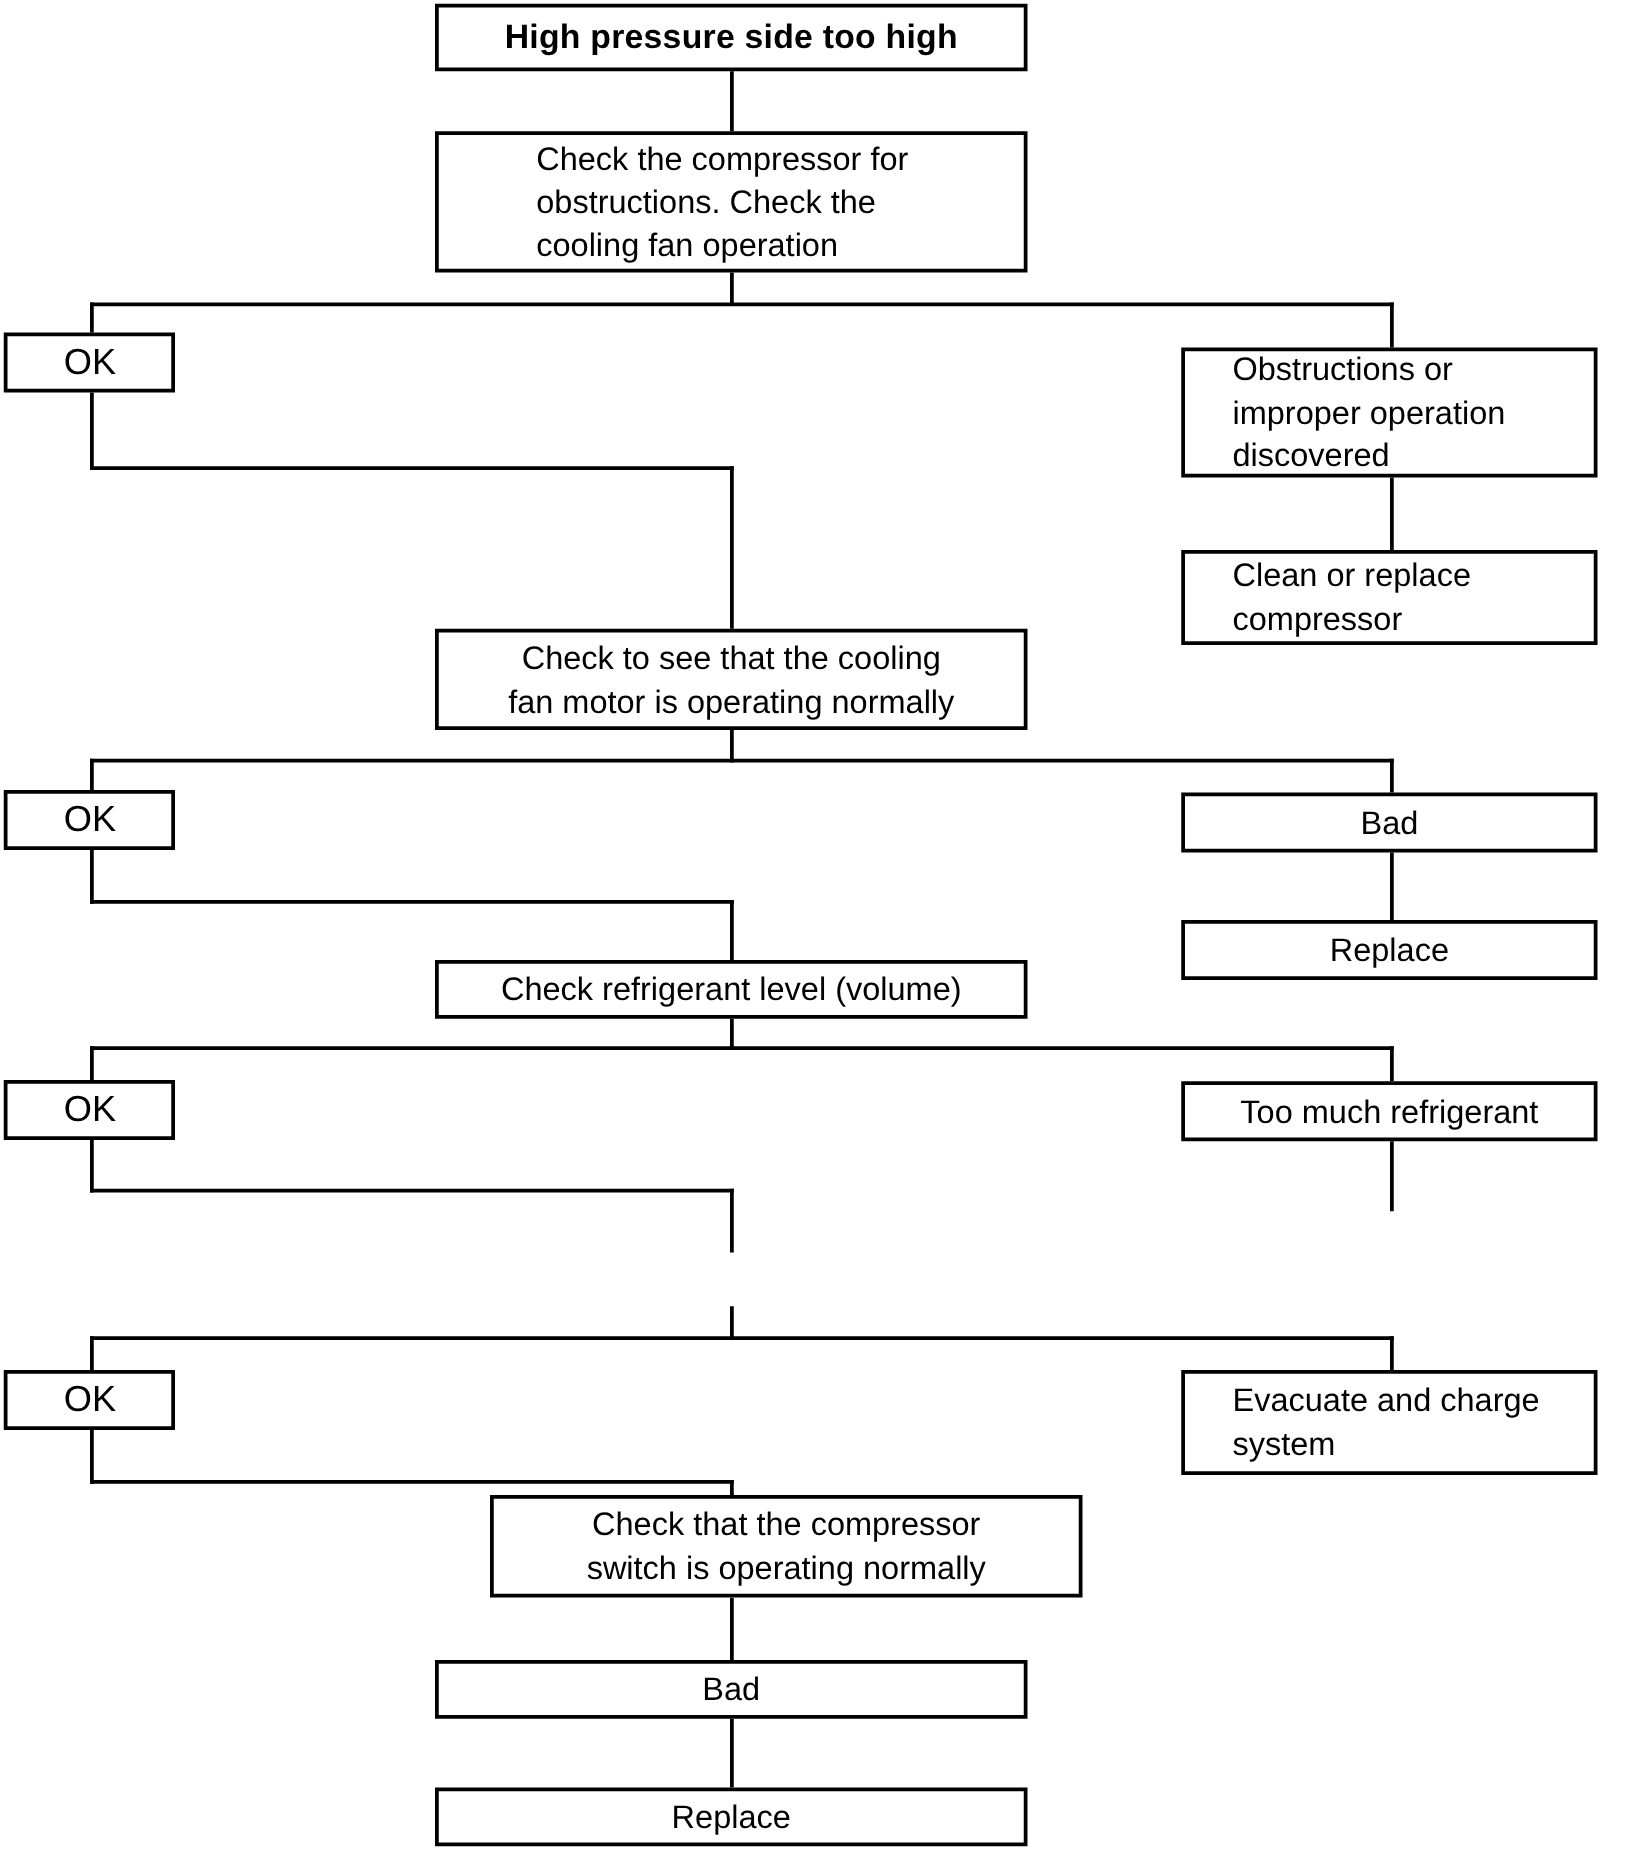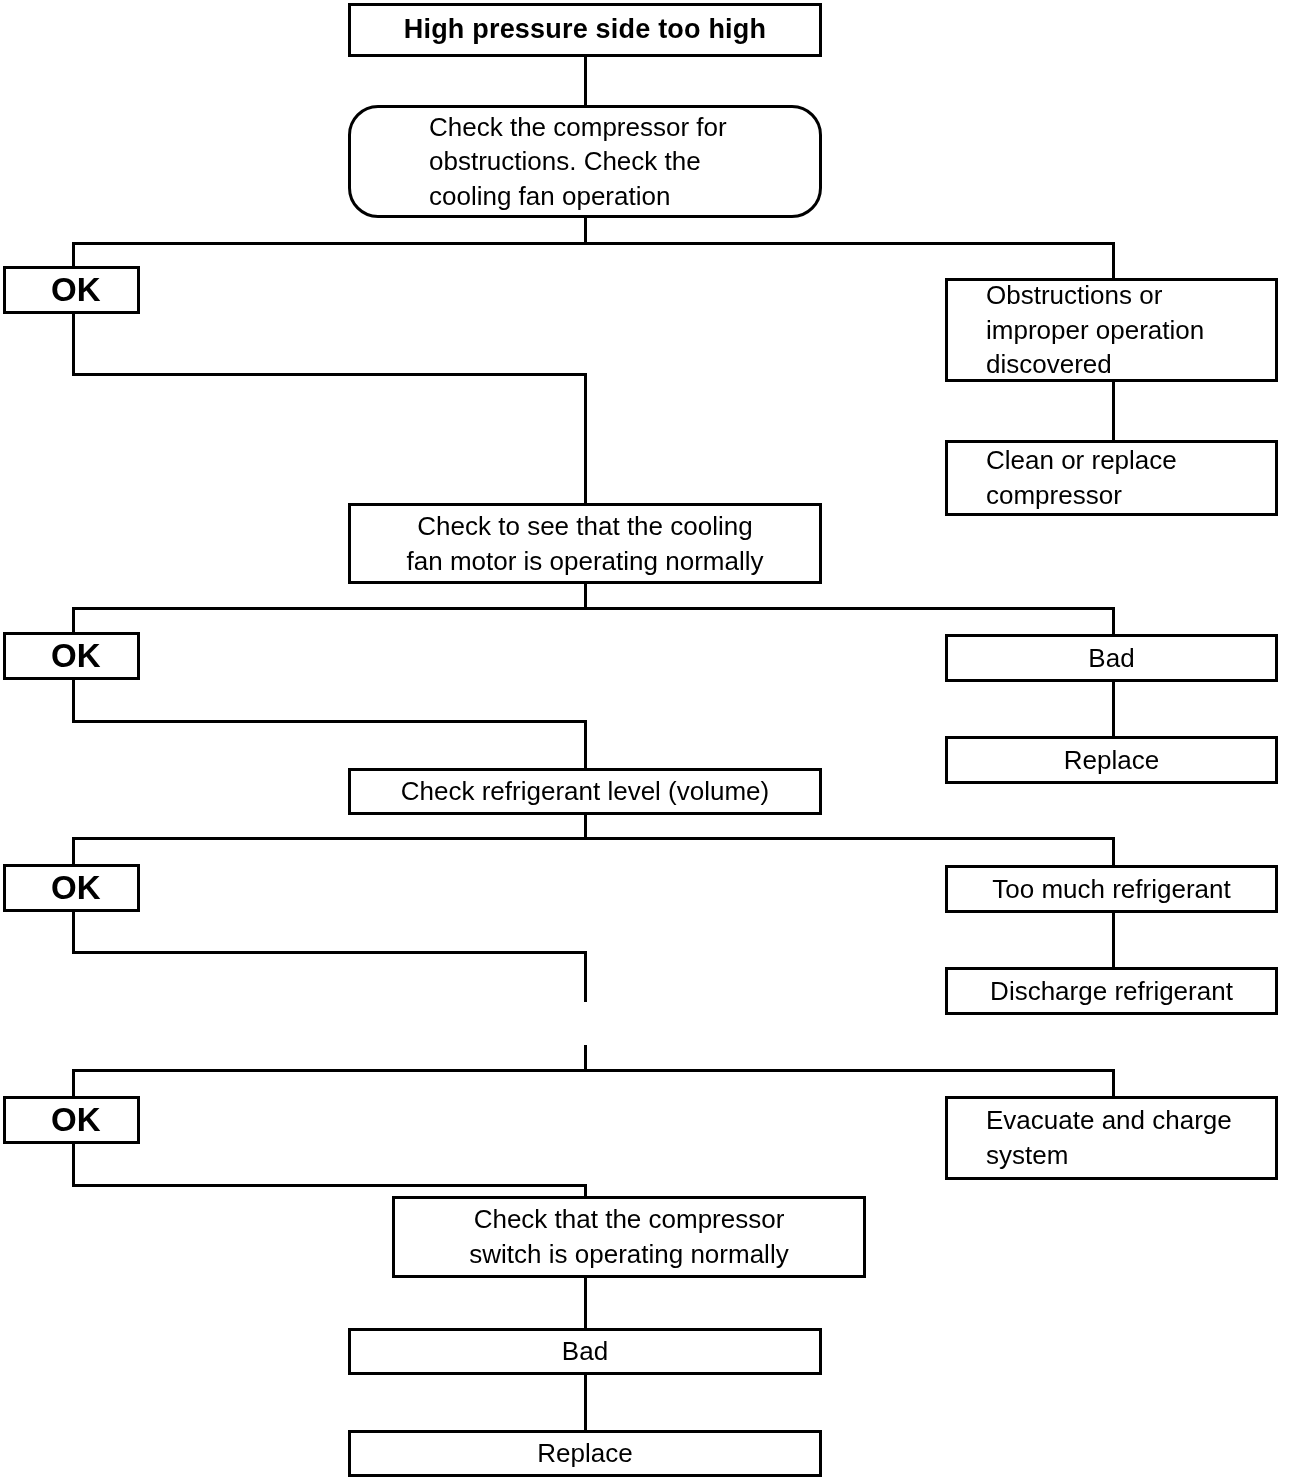--- a/index.html
+++ b/index.html
@@ -13,7 +13,7 @@
   .t-title{font-weight:bold;font-size:27px;letter-spacing:.2px;}
   .t-body{font-weight:normal;font-size:26px;}
   .t-ok{font-weight:bold;font-size:33px;}
-  .pad-l{padding-left:78px;border-radius:30px;}
+  .pad-l{padding-left:78px;}
   .pad-ok{padding-left:45px;}
   .pad-r{padding-left:38px;}
   .line{position:absolute;background:#000;z-index:1;}

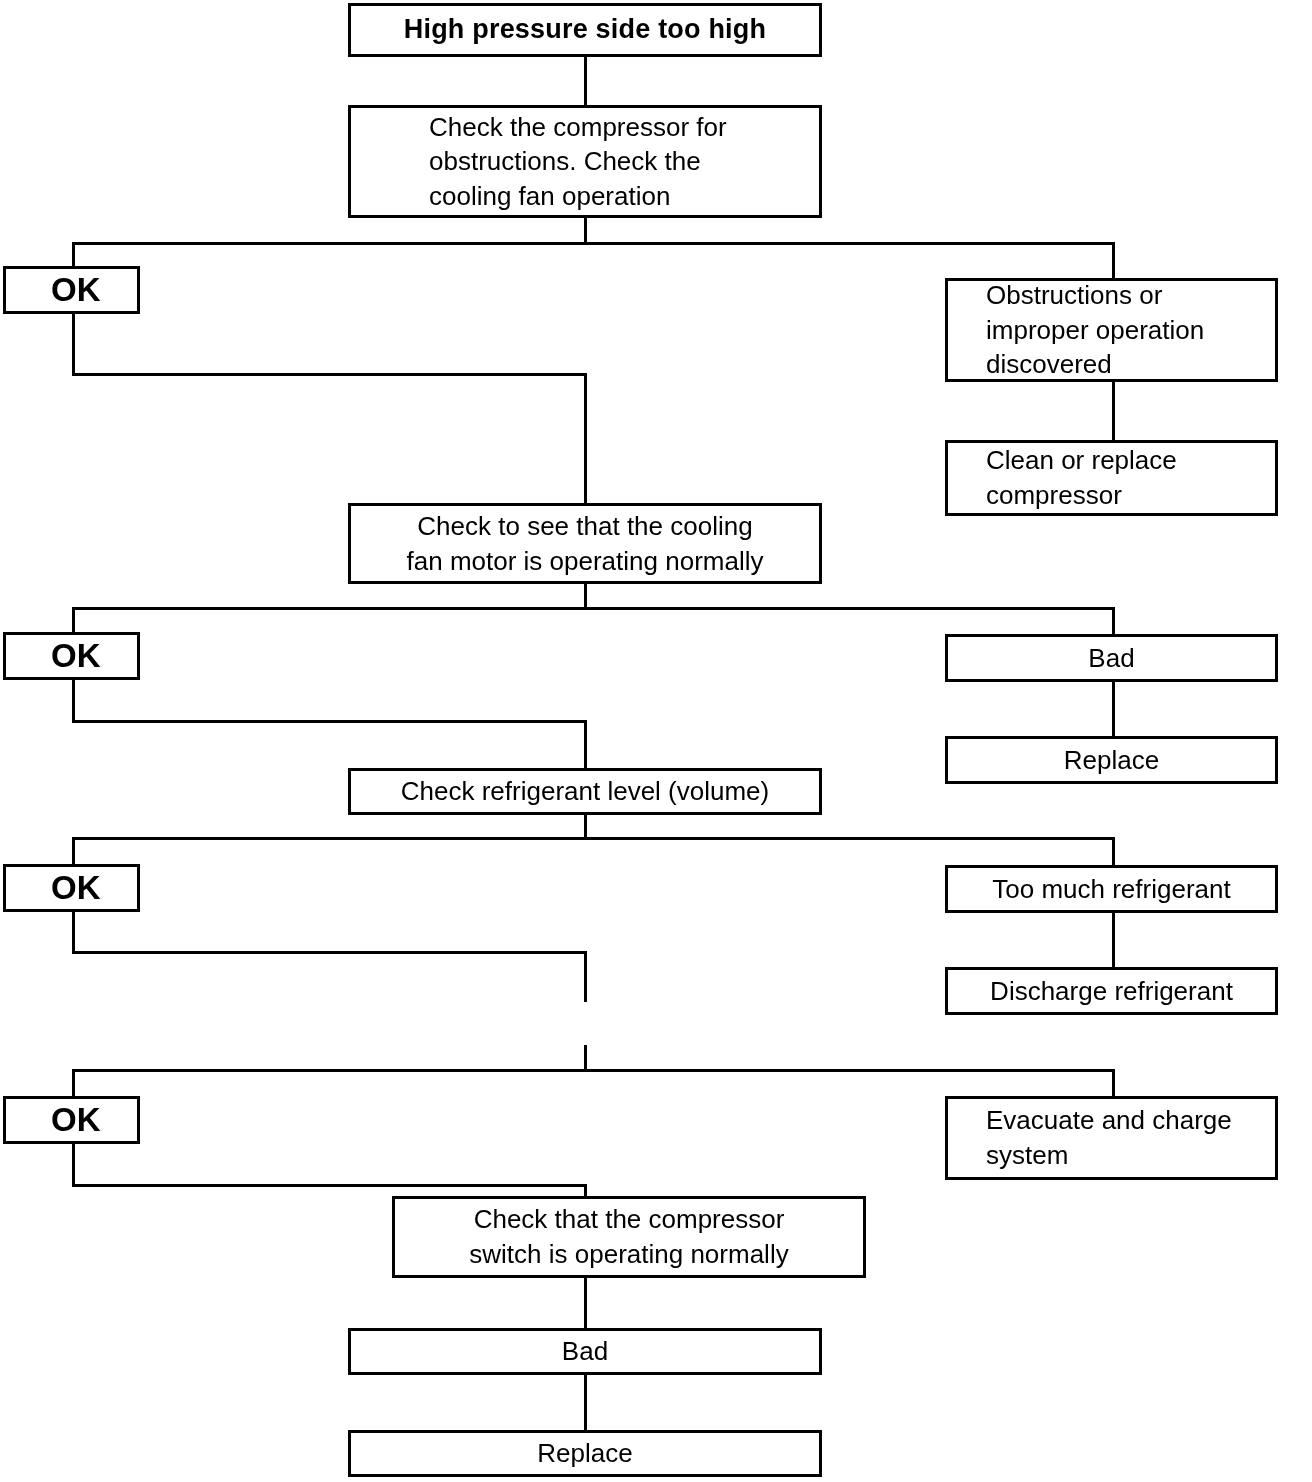--- a/index.html
+++ b/index.html
@@ -12,7 +12,7 @@
   .c-left  .txt{text-align:left;}
   .t-title{font-weight:bold;font-size:27px;letter-spacing:.2px;}
   .t-body{font-weight:normal;font-size:26px;}
-  .t-ok{font-weight:bold;font-size:33px;}
+  .t-ok{font-weight:normal;font-size:29px;}
   .pad-l{padding-left:78px;}
   .pad-ok{padding-left:45px;}
   .pad-r{padding-left:38px;}

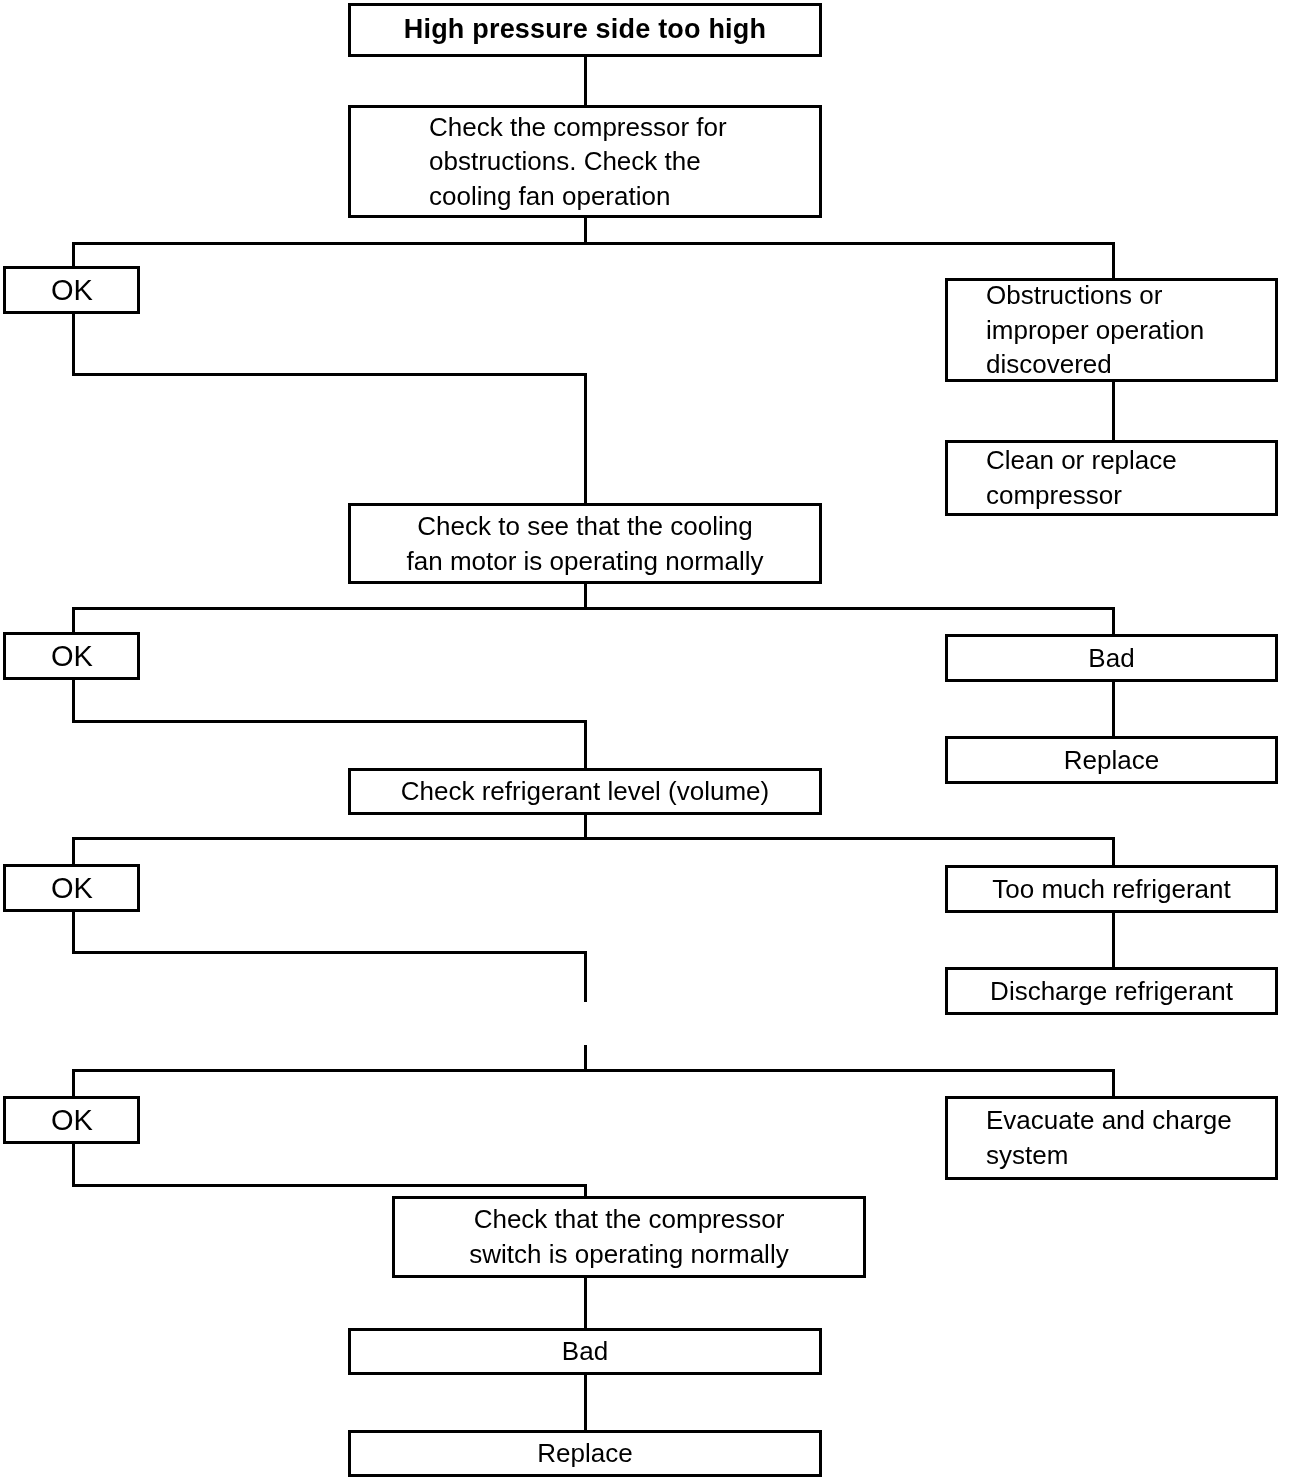--- a/index.html
+++ b/index.html
@@ -123,9 +123,6 @@
     <span class="txt t-body">Too much refrigerant</span>
   </div>
 
-  <div class="box c-center" style="left:945px;top:967px;width:333px;height:48px;">
-    <span class="txt t-body">Discharge refrigerant</span>
-  </div>
 
 
   <div class="box c-left pad-ok" style="left:3px;top:1096px;width:137px;height:48px;">

